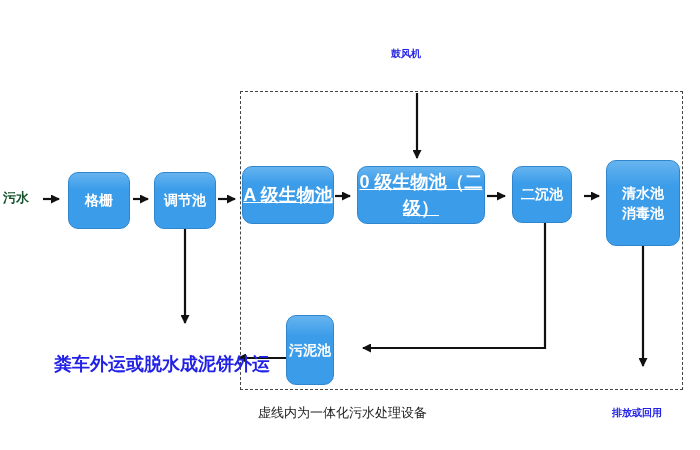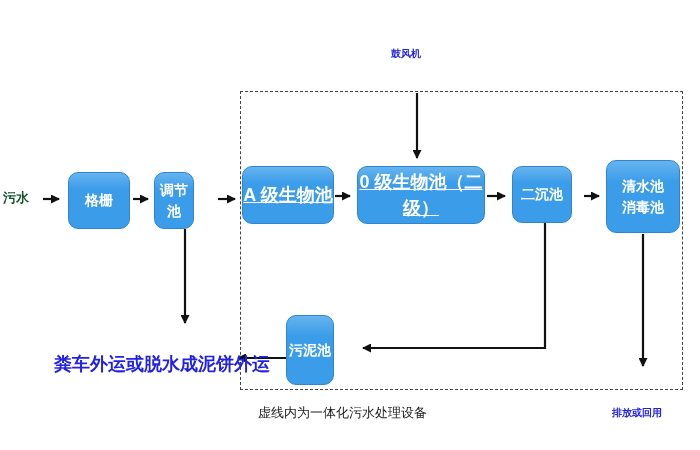--- a/index.html
+++ b/index.html
@@ -63,7 +63,7 @@
 
   <div class="node" style="left:68px;top:172px;width:62px;height:57px;">格栅</div>
 
-  <div class="node" style="left:154px;top:172px;width:40px;height:57px;">调节池</div>
+  <div class="node" style="left:154px;top:172px;width:62px;height:57px;">调节池</div>
 
   <div class="node small-font" style="left:242px;top:166px;width:92px;height:58px;">A 级生物池</div>
 

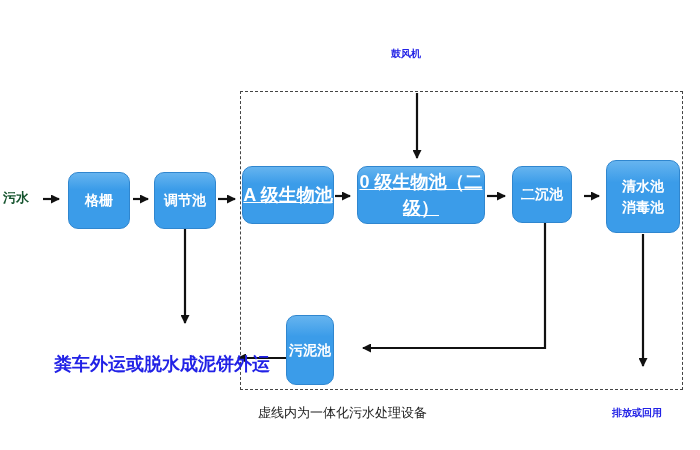--- a/index.html
+++ b/index.html
@@ -71,7 +71,7 @@
 
   <div class="node" style="left:512px;top:166px;width:60px;height:57px;">二沉池</div>
 
-  <div class="node" style="left:606px;top:160px;width:74px;height:73px;">清水池
+  <div class="node" style="left:606px;top:160px;width:74px;height:86px;">清水池
 消毒池</div>
 
   <div class="node" style="left:286px;top:315px;width:48px;height:70px;">污泥池</div>

